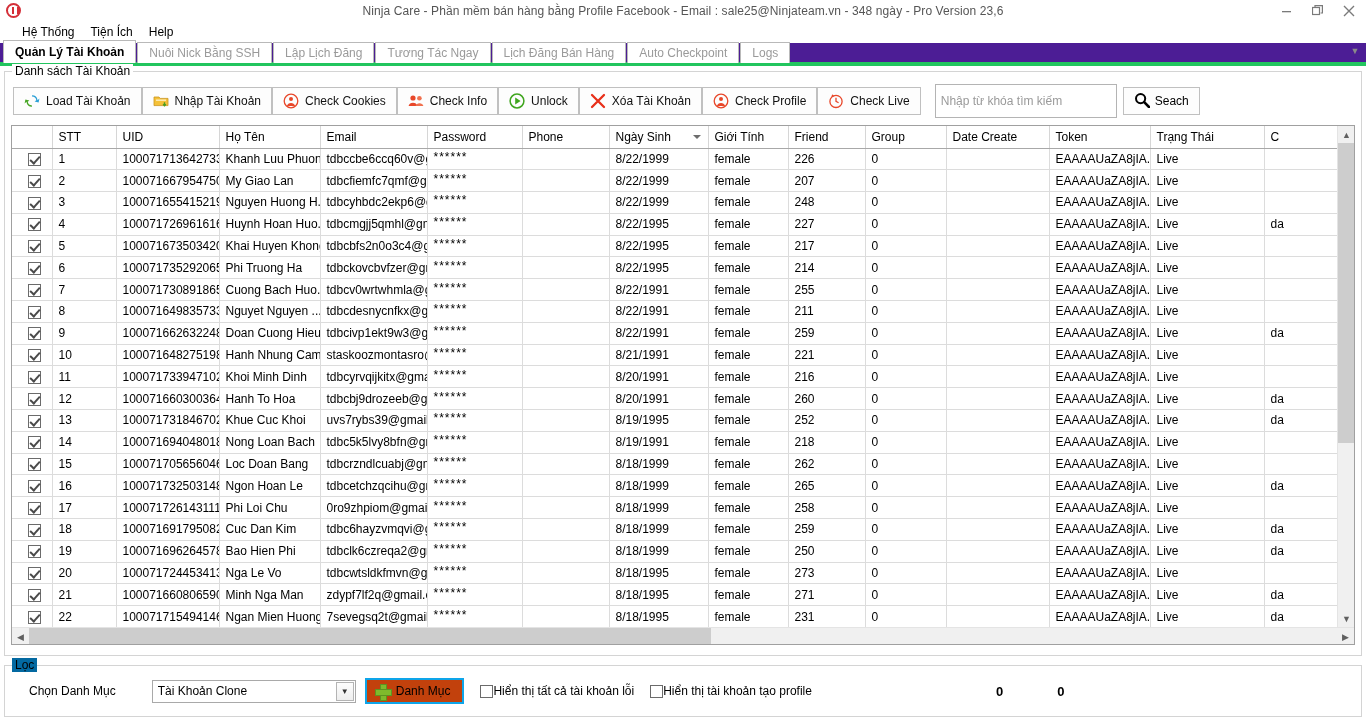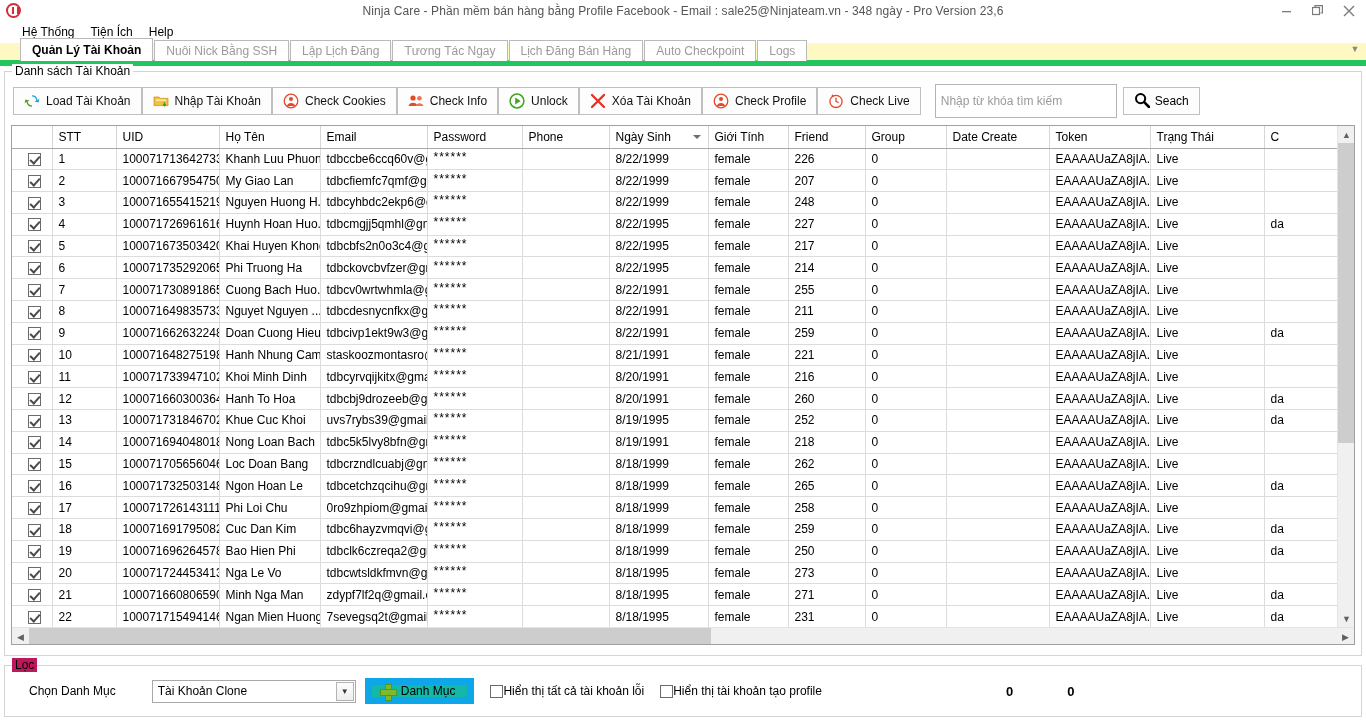--- a/index.html
+++ b/index.html
@@ -83,10 +83,10 @@
     height: 23px;
     display: flex;
     align-items: flex-end;
-    padding-left: 20px;
+    padding-left: 3px;
     position: relative;
-    border-bottom: 6px solid #22c55e;
-    background: #fef9c3;
+    border-bottom: 4px solid #22c55e;
+    background: #4c1d95;
   }
   .tab {
     height: 21px;

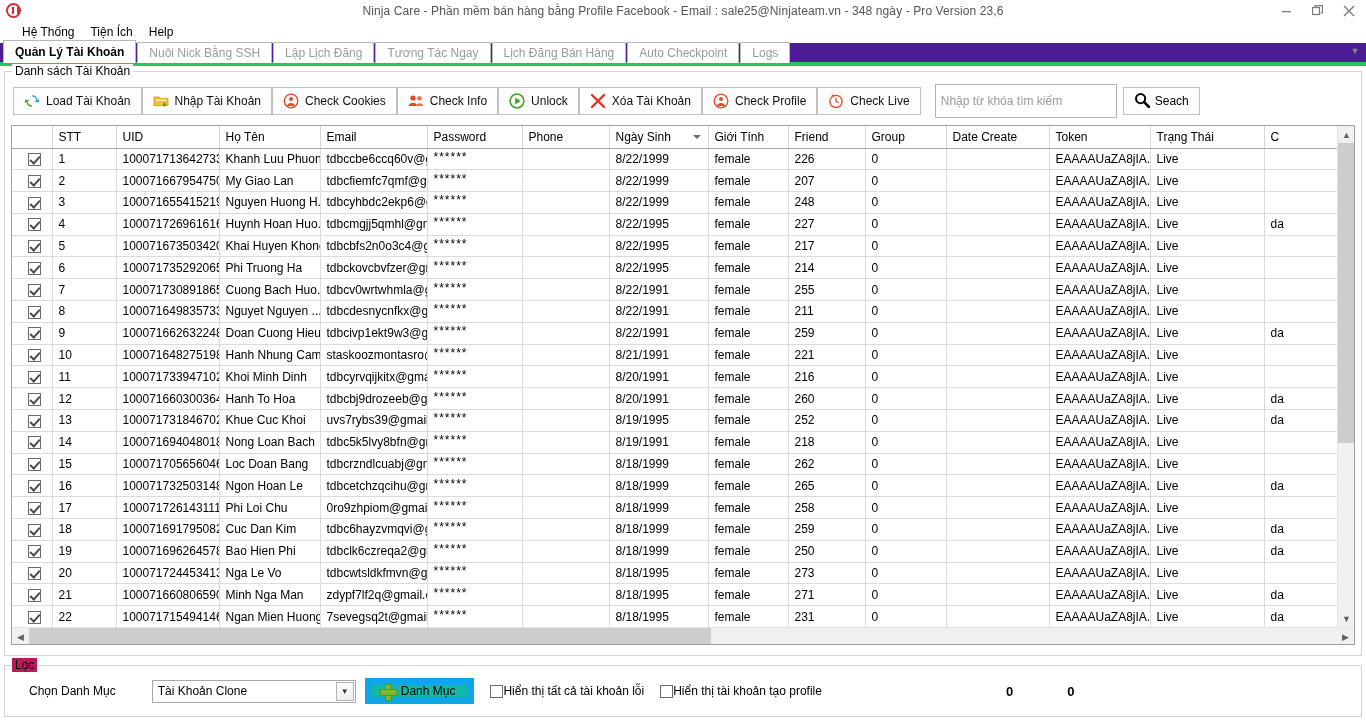--- a/index.html
+++ b/index.html
@@ -307,7 +307,7 @@
   #filtergroup-legend {
     position: absolute;
     top: -8px; left: 7px;
-    background: #be185d;
+    background: #0369a1;
     padding: 0 3px;
     font-size: 12px;
   }

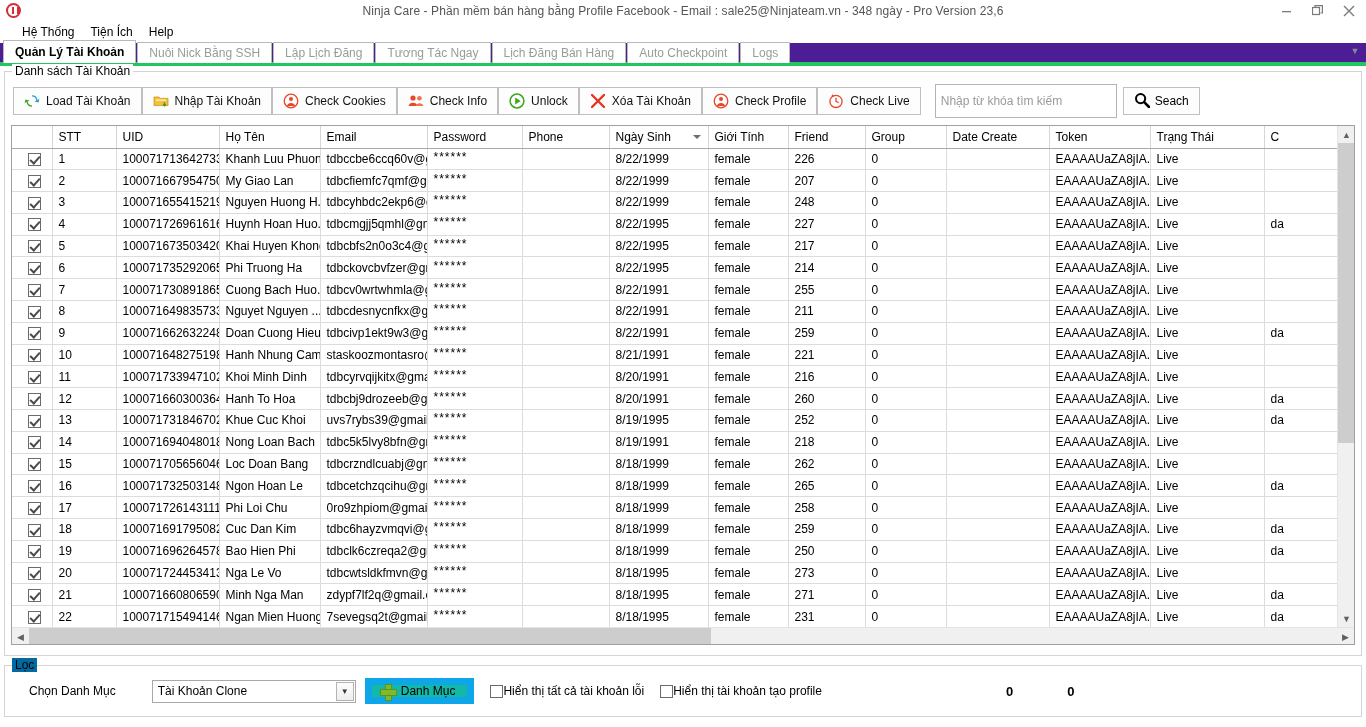--- a/index.html
+++ b/index.html
@@ -340,8 +340,8 @@
   #addcat-btn {
     margin-left: 9px;
     height: 26px;
-    border: 7px solid #0ea5e9;
-    background: #14b8a6;
+    border: 2px solid #0ea5e9;
+    background: #c2410c;
     display: flex; align-items: center; gap: 6px;
     padding: 0 12px 0 8px;
     font-size: 12px;

